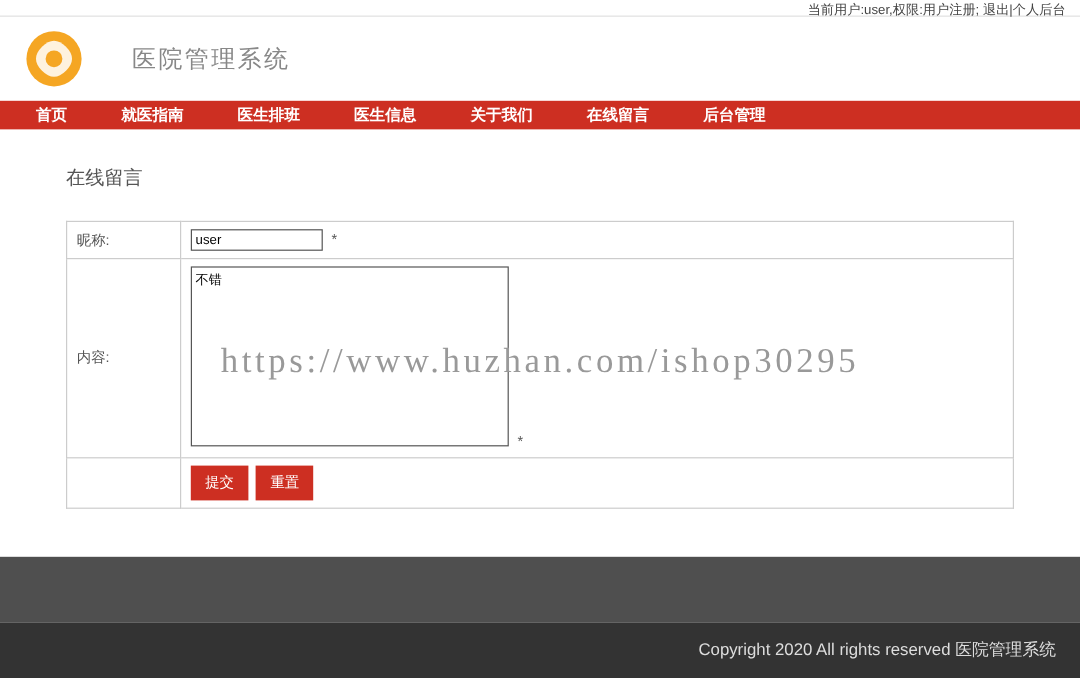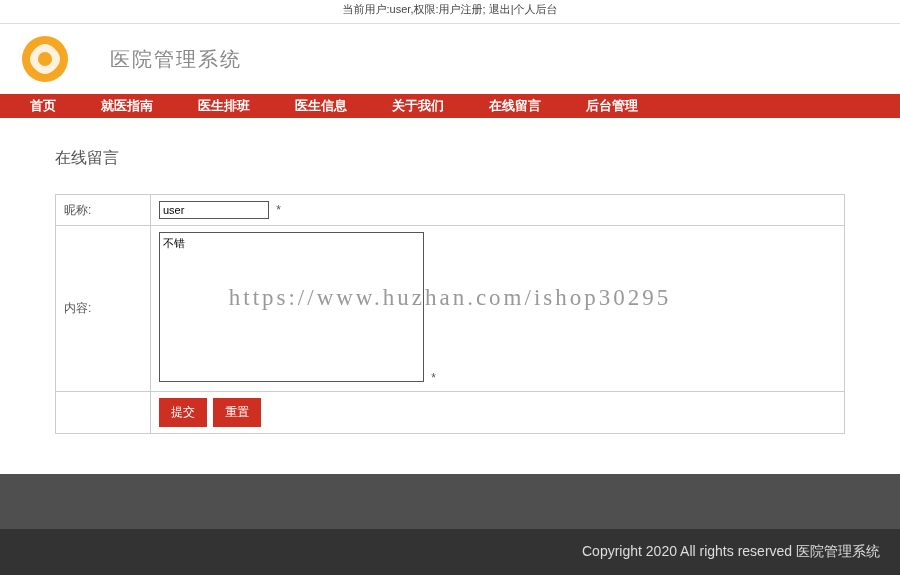--- a/index.html
+++ b/index.html
@@ -5,7 +5,7 @@
     * { margin: 0; padding: 0; box-sizing: border-box; }
     body { font-family: "Microsoft YaHei", Arial, sans-serif; font-size: 12px; background: #fff; }
     
-    .topbar { height: 24px; background: #fff; border-bottom: 1px solid #ddd; text-align: center; padding: 0 12px; line-height: 18px; font-size: 11px; color: #444; }
+    .topbar { height: 14px; background: #fff; border-bottom: 1px solid #ddd; text-align: right; padding: 0 12px; line-height: 18px; font-size: 11px; color: #444; }
     .topbar a { color: #444; text-decoration: none; cursor: pointer; }
     
     .header { height: 70px; background: #fff; display: flex; align-items: center; padding: 0 20px; }

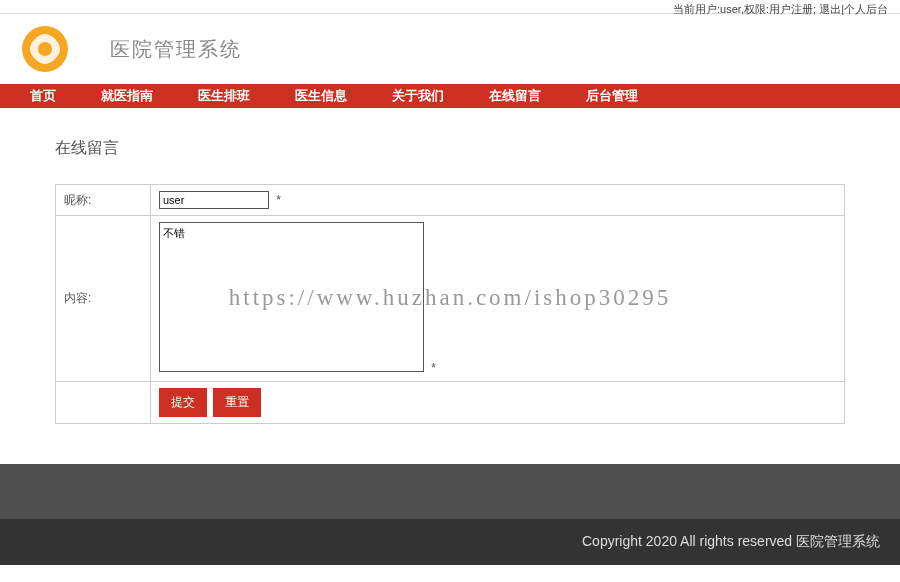--- a/index.html
+++ b/index.html
@@ -32,7 +32,7 @@
     .footer-spacer { height: 55px; background: #4f4f4f; }
     .footer { background: #333333; padding: 14px 20px; text-align: right; color: #ddd; font-size: 14px; }
     
-    .watermark { position: absolute; top: 285px; left: 0; width: 100%; text-align: center; font-size: 23px; color: #999; font-family: serif; letter-spacing: 3px; pointer-events: none; z-index: 100; }
+    .watermark { position: absolute; top: 285px; left: 0; width: 100%; text-align: center; font-size: 29px; color: #999; font-family: serif; letter-spacing: 3px; pointer-events: none; z-index: 100; }
   </style>
 </head>
 <body>

